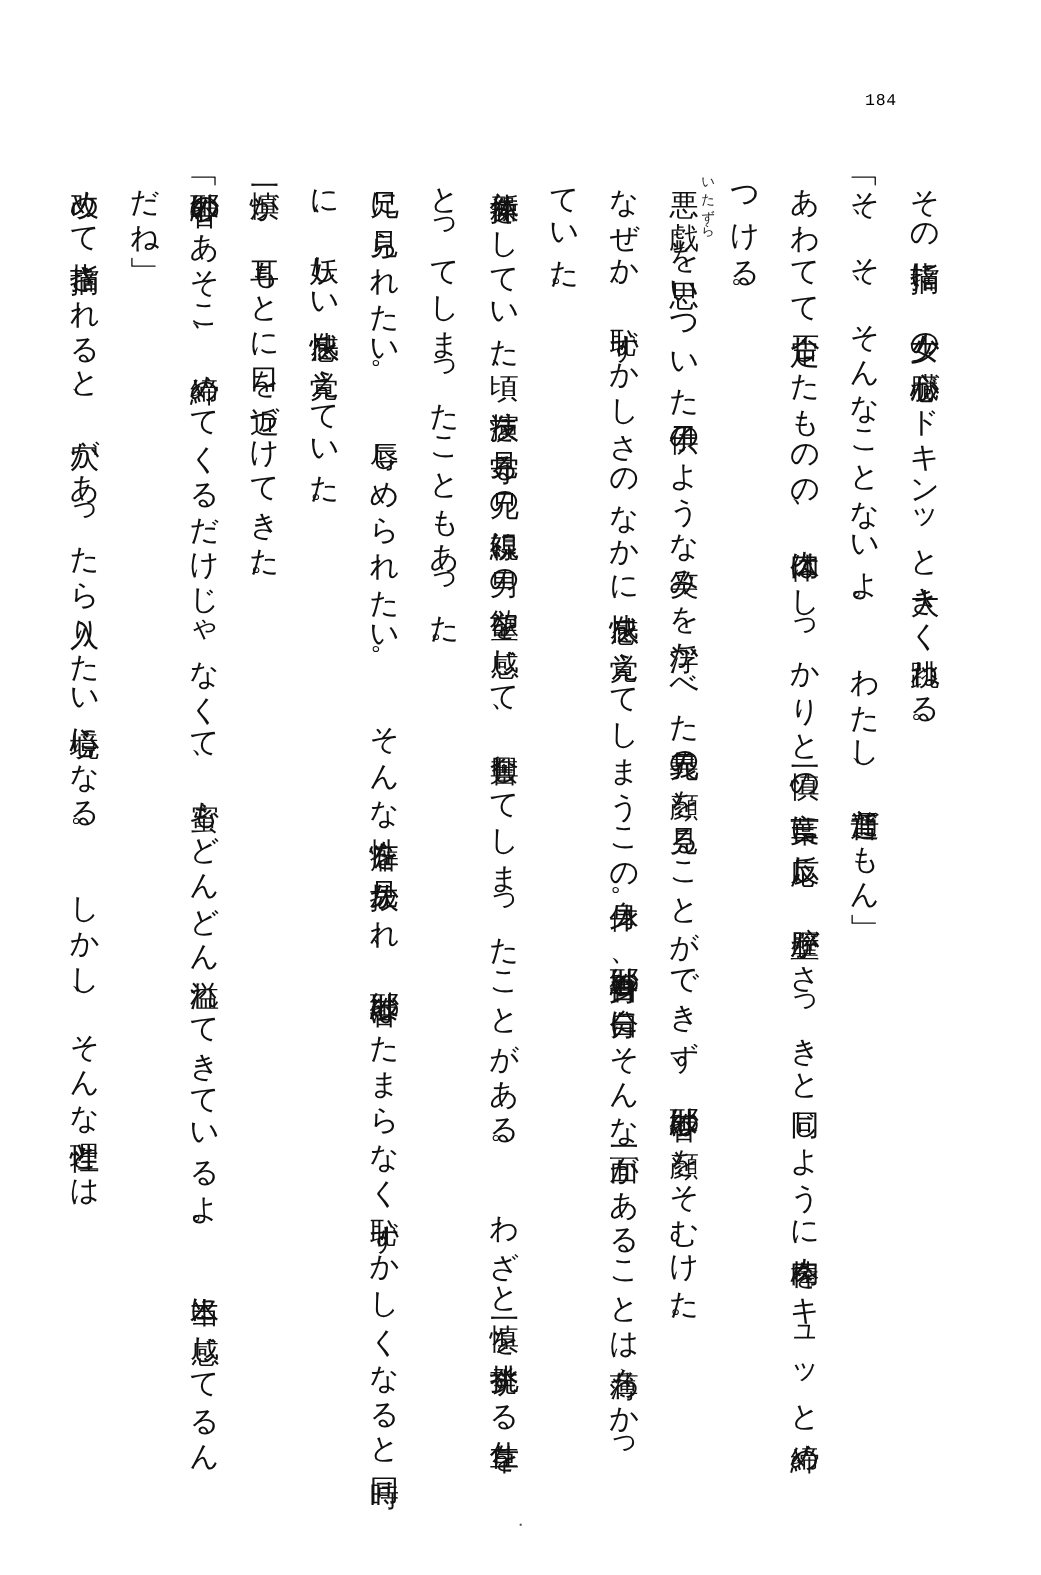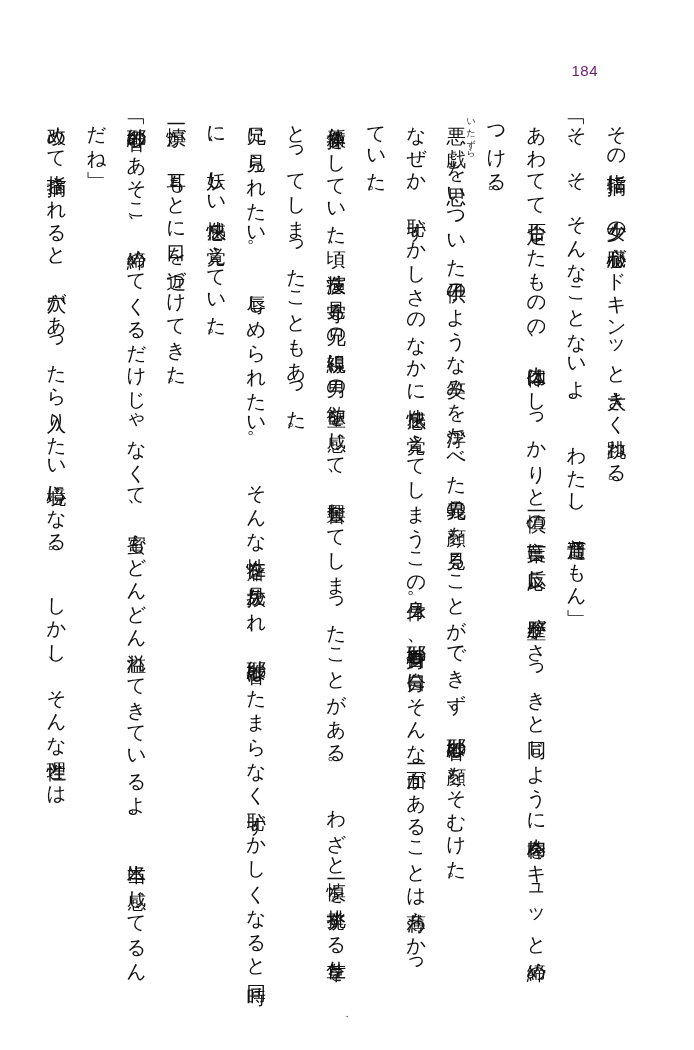--- a/index.html
+++ b/index.html
@@ -25,10 +25,10 @@
     position: absolute;
     top: 62px;
     right: 96px;
-    font-size: 15px;
+    font-size: 11px;
     letter-spacing: 0.5px;
-    font-family: Liberation Sans, sans-serif;
-    color: #701a75;
+    font-family: Liberation Mono, monospace;
+    color: #000000;
   }
   .body-text {
     position: absolute;

